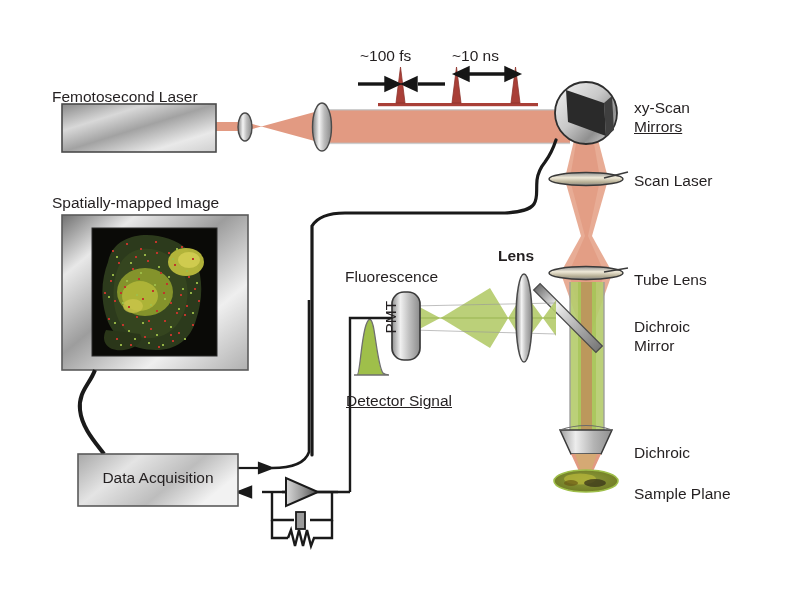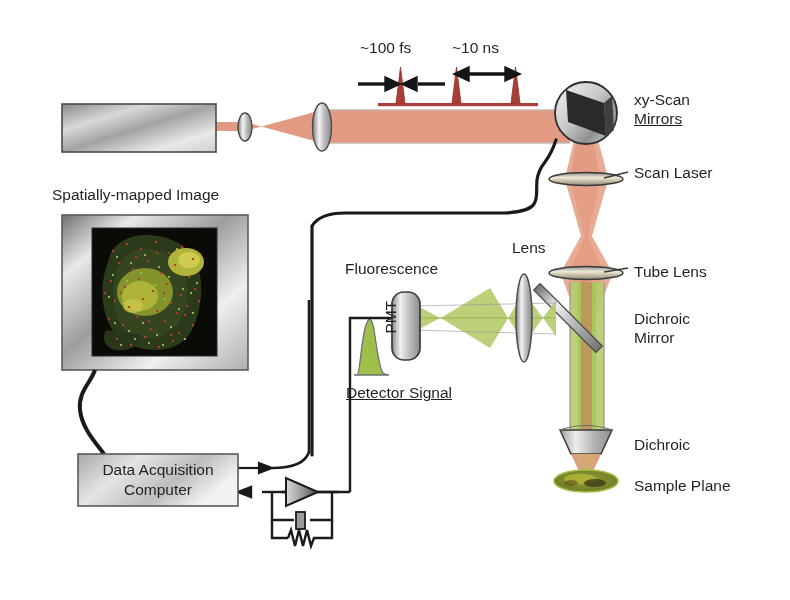--- a/index.html
+++ b/index.html
@@ -8,7 +8,7 @@
     background:#ffffff;
     font-family:"Liberation Sans","DejaVu Sans",sans-serif;
   }
-  .lbl{position:absolute;color:#231f20;font-size:15.5px;line-height:17px;white-space:pre;}
+  .lbl{position:absolute;color:#231f20;font-size:15.5px;line-height:17px;white-space:pre;margin-top:8px;}
   svg{position:absolute;left:0;top:0;}
   .vert{transform:rotate(-90deg);transform-origin:center center;}
 </style>

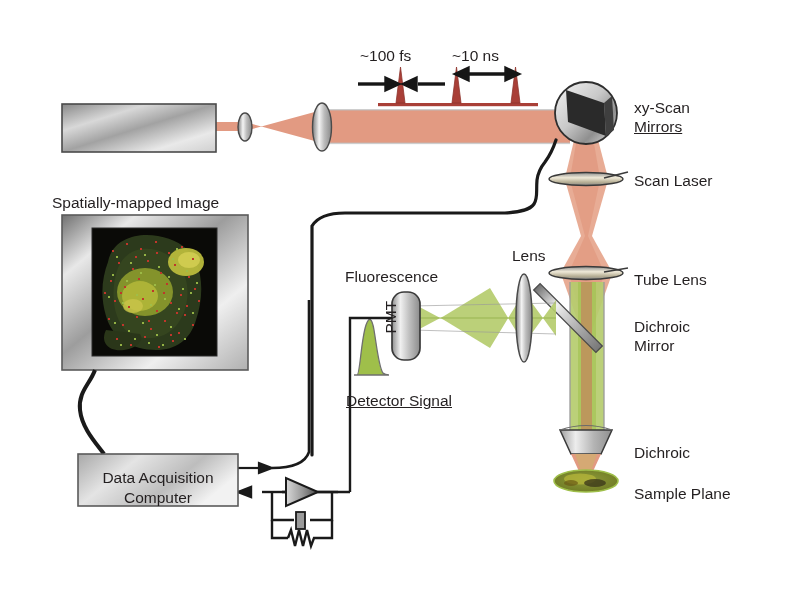--- a/index.html
+++ b/index.html
@@ -406,6 +406,7 @@
 
 </svg>
 
+<div class="lbl" style="left:52px;top:80px;">Femotosecond Laser</div>
 
 <div class="lbl" style="left:360px;top:39px;">~100 fs</div>
 

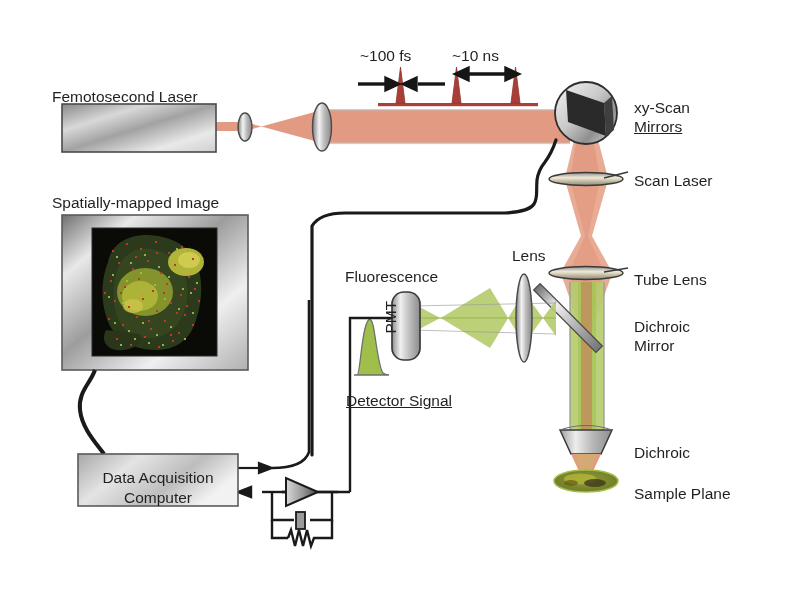--- a/index.html
+++ b/index.html
@@ -426,7 +426,7 @@
 
 <div class="lbl" style="left:634px;top:477px;">Sample Plane</div>
 
-<div class="lbl" style="left:512px;top:239px;">Lens</div>
+<div class="lbl" style="left:498px;top:239px;font-weight:bold;">Lens</div>
 
 <div class="lbl" style="left:345px;top:260px;">Fluorescence</div>
 

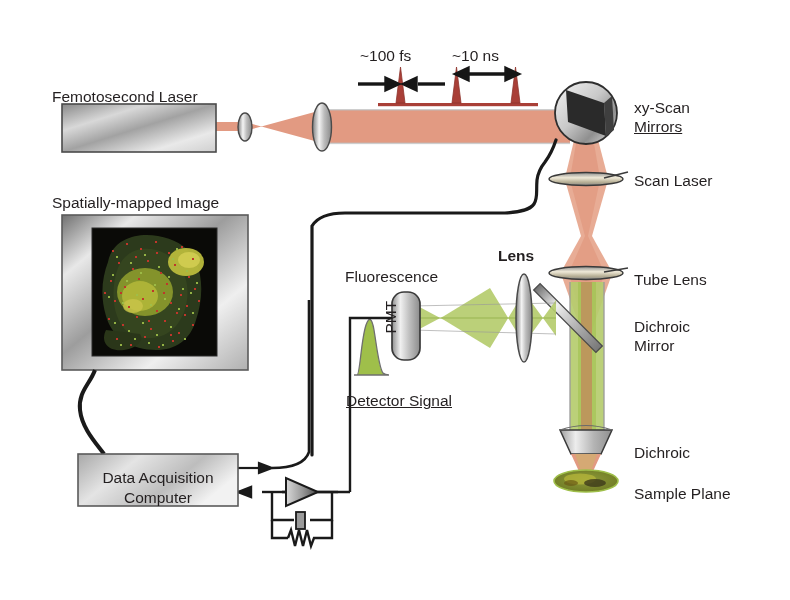--- a/index.html
+++ b/index.html
@@ -437,7 +437,6 @@
 <div class="lbl" style="left:88px;top:461px;width:140px;text-align:center;">Data Acquisition</div>
 
 <div class="lbl" style="left:52px;top:186px;">Spatially-mapped Image</div>
-<div class="lbl" style="left:88px;top:481px;width:140px;text-align:center;">Computer</div>
 
 </div>
 

